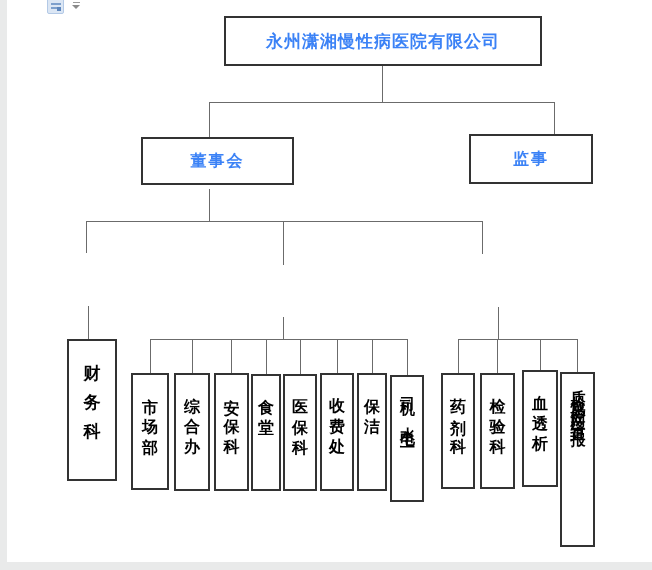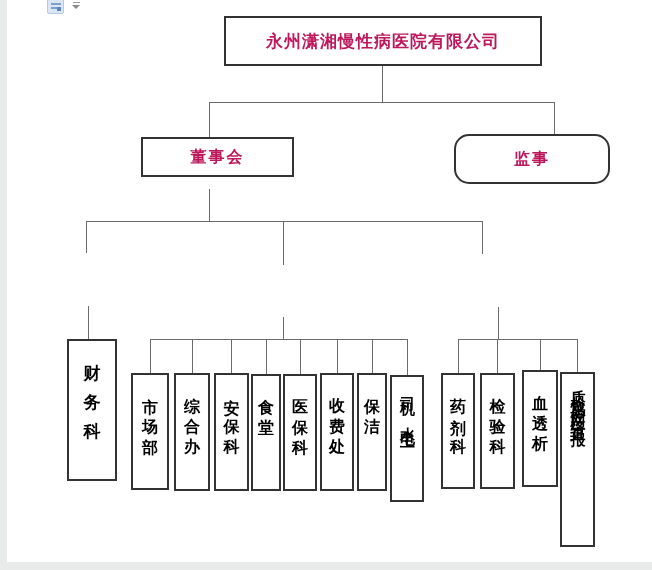--- a/index.html
+++ b/index.html
@@ -56,7 +56,7 @@
     display: flex;
     align-items: center;
     justify-content: center;
-    color: #be185d;
+    color: #3b82f6;
     font-weight: bold;
     text-align: center;
   }

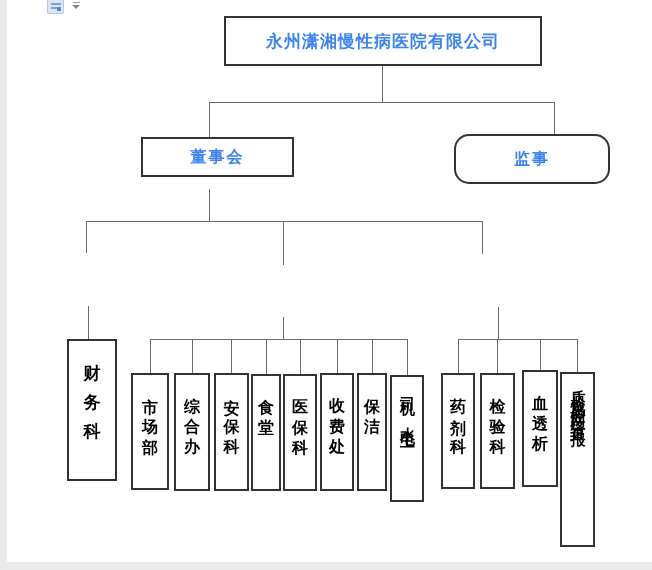--- a/index.html
+++ b/index.html
@@ -140,7 +140,7 @@
     <span>永州潇湘慢性病医院有限公司</span>
   </div>
 
-  <div class="node lv2" style="left:141px; top:137px; width:153px; height:40px;">
+  <div class="node lv2" style="left:141px; top:137px; width:153px; height:48px;">
     <span>董事会</span>
   </div>
   <div class="node lv2" style="left:454px; top:134px; width:156px; height:50px;border-radius:15px;">

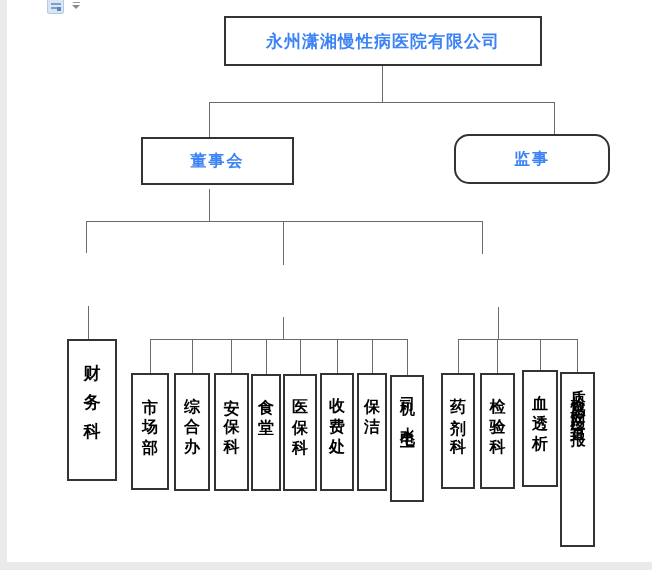--- a/index.html
+++ b/index.html
@@ -143,7 +143,7 @@
   <div class="node lv2" style="left:141px; top:137px; width:153px; height:48px;">
     <span>董事会</span>
   </div>
-  <div class="node lv2" style="left:454px; top:134px; width:156px; height:50px;border-radius:15px;">
+  <div class="node lv2" style="left:469px; top:134px; width:124px; height:50px;">
     <span>监事</span>
   </div>
 

